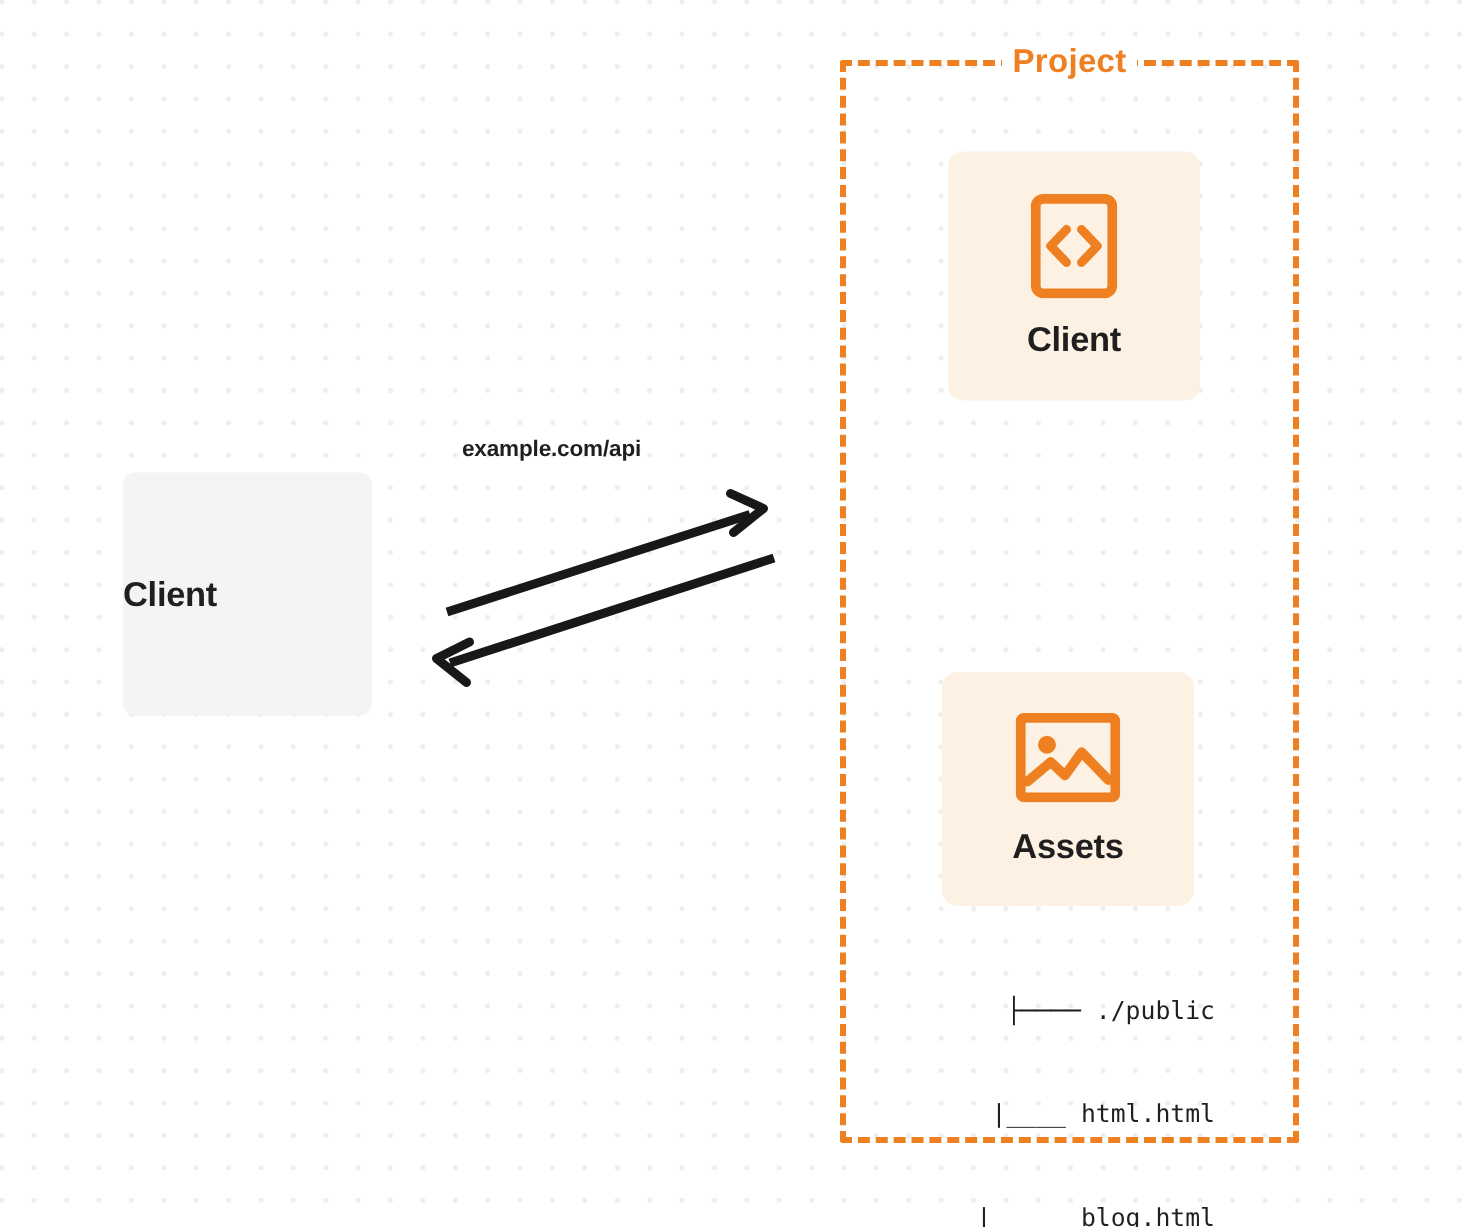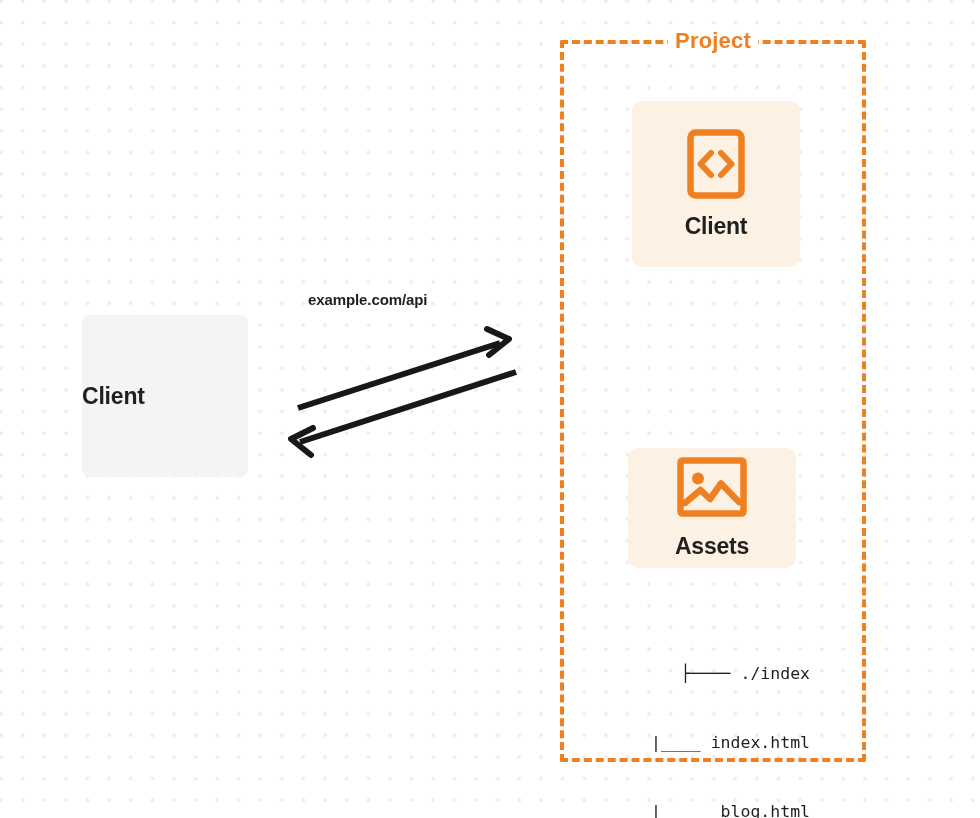--- a/index.html
+++ b/index.html
@@ -85,7 +85,7 @@
     left: 628px;
     top: 448px;
     width: 168px;
-    height: 120px;
+    height: 156px;
   }
   .service-card .card-icon {
     line-height: 0;

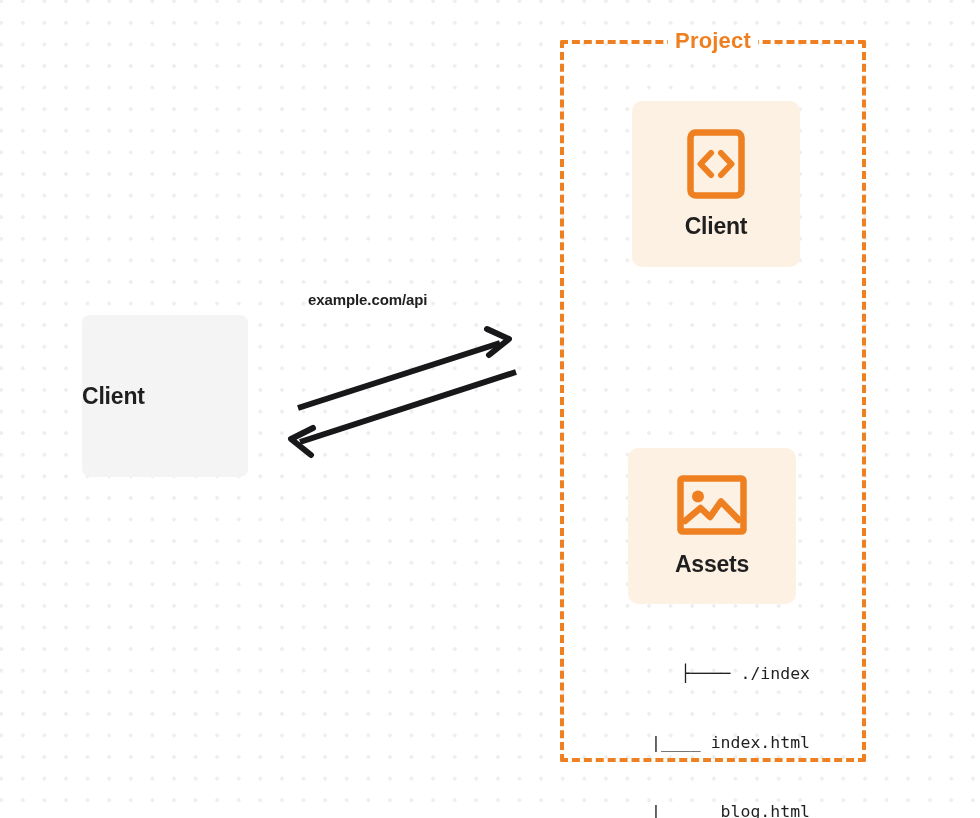--- a/index.html
+++ b/index.html
@@ -186,7 +186,7 @@
   </div>
 
   <div id="asset-file-tree">
-    <span class="tree-row">├──── ./index</span>
+    <span class="tree-row">├──── ./public</span>
     <span class="tree-row">   |____ index.html</span>
     <span class="tree-row">   |____  blog.html</span>
     

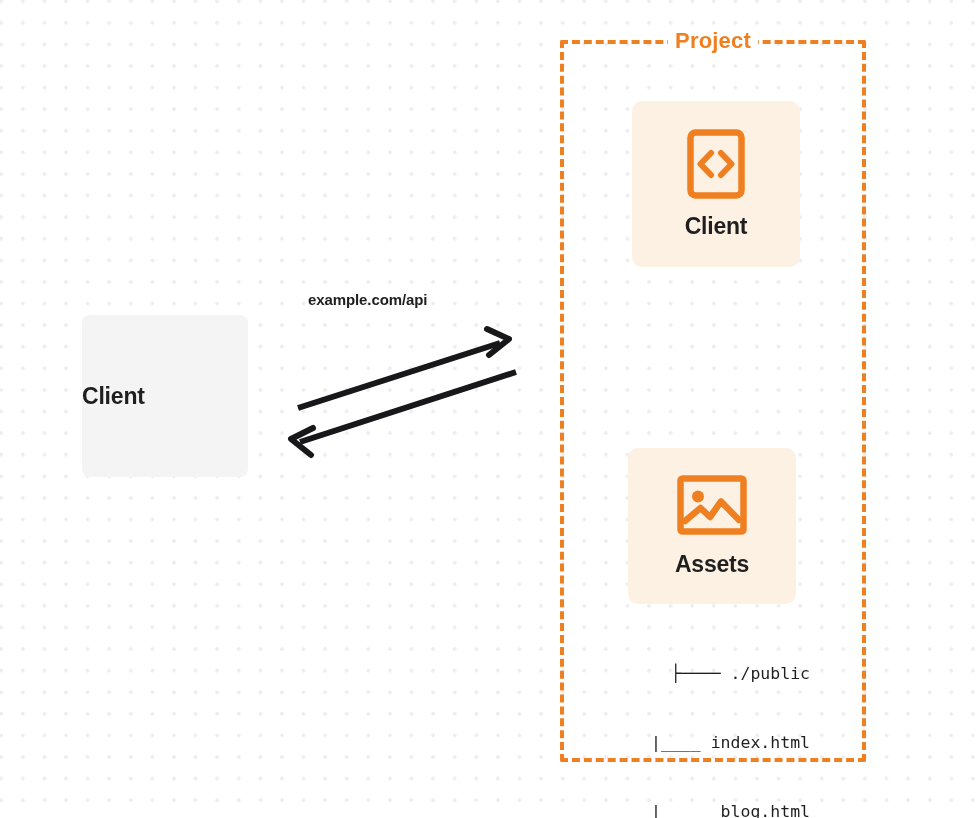--- a/index.html
+++ b/index.html
@@ -187,7 +187,7 @@
 
   <div id="asset-file-tree">
     <span class="tree-row">├──── ./public</span>
-    <span class="tree-row">   |____ index.html</span>
+    <span class="tree-row">   |____ html.html</span>
     <span class="tree-row">   |____  blog.html</span>
     
   </div>

